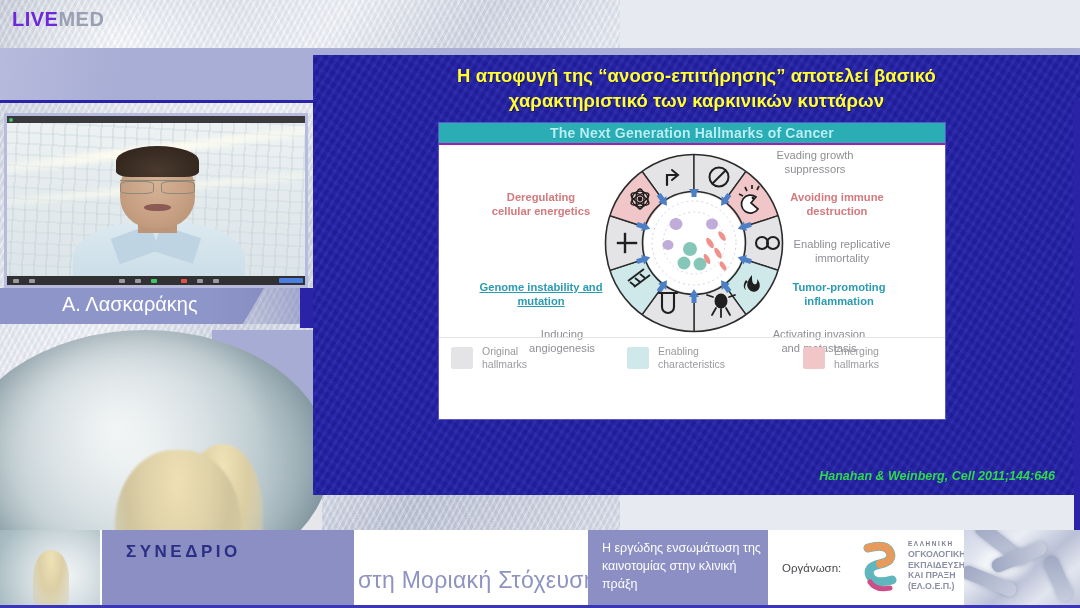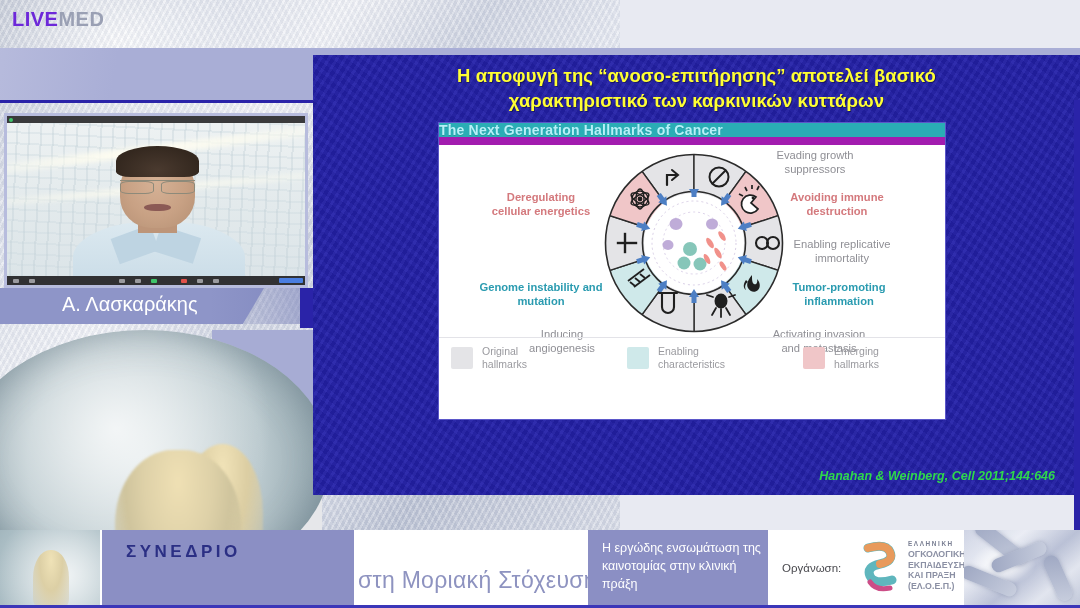--- a/index.html
+++ b/index.html
@@ -207,8 +207,8 @@
     background:#ffffff; border:1.5px solid #5b57c9;
   }
   .fig-header {
-    height:22px; background:#2aadb5; display:flex; align-items:center; justify-content:flex-start;
-    border-bottom:8px solid #a21caf;
+    height:22px; background:#2aadb5; display:flex; align-items:center; justify-content:center;
+    border-bottom:2px solid #a21caf;
   }
   .fig-header span {
     font-size:14px; font-weight:bold; color:#b6f0f7; letter-spacing:.2px;

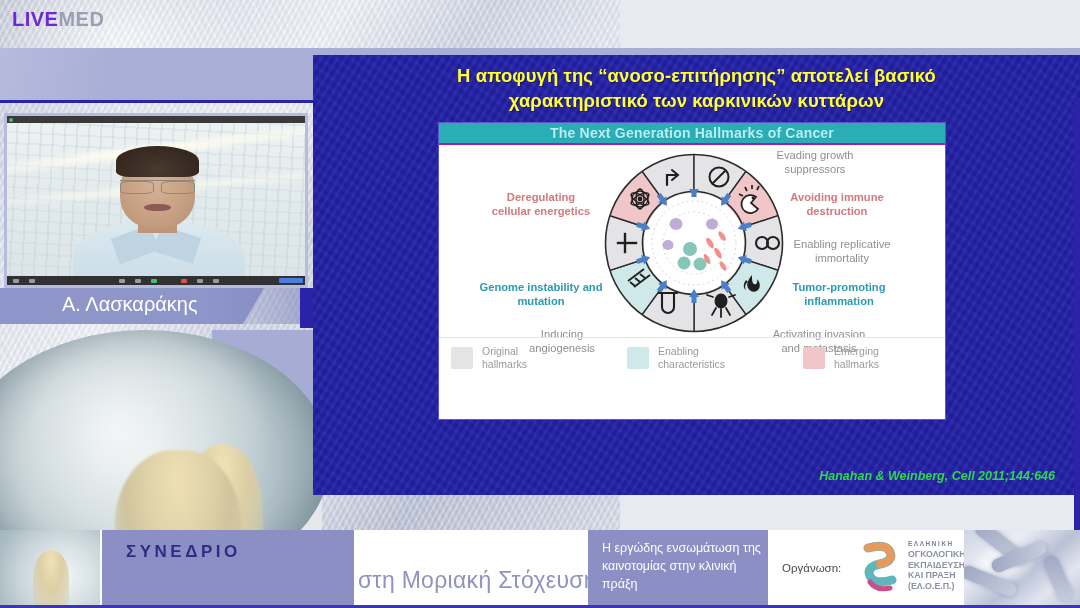--- a/index.html
+++ b/index.html
@@ -244,7 +244,7 @@
   .hl-aid { left:318px; top:46px;  width:160px; }
   .hl-rcd { left:40px;  top:93px;  width:140px; }
   .hl-eri { left:318px; top:93px;  width:170px; }
-  .hl-gim { left:12px;  top:136px; width:180px; }
+  .hl-gim { left:12px;  top:136px; width:180px;text-decoration:underline; }
   .hl-tpi { left:320px; top:136px; width:160px; }
   .hl-ina { left:58px;  top:183px; width:130px; }
   .hl-aim { left:290px; top:183px; width:180px; }

